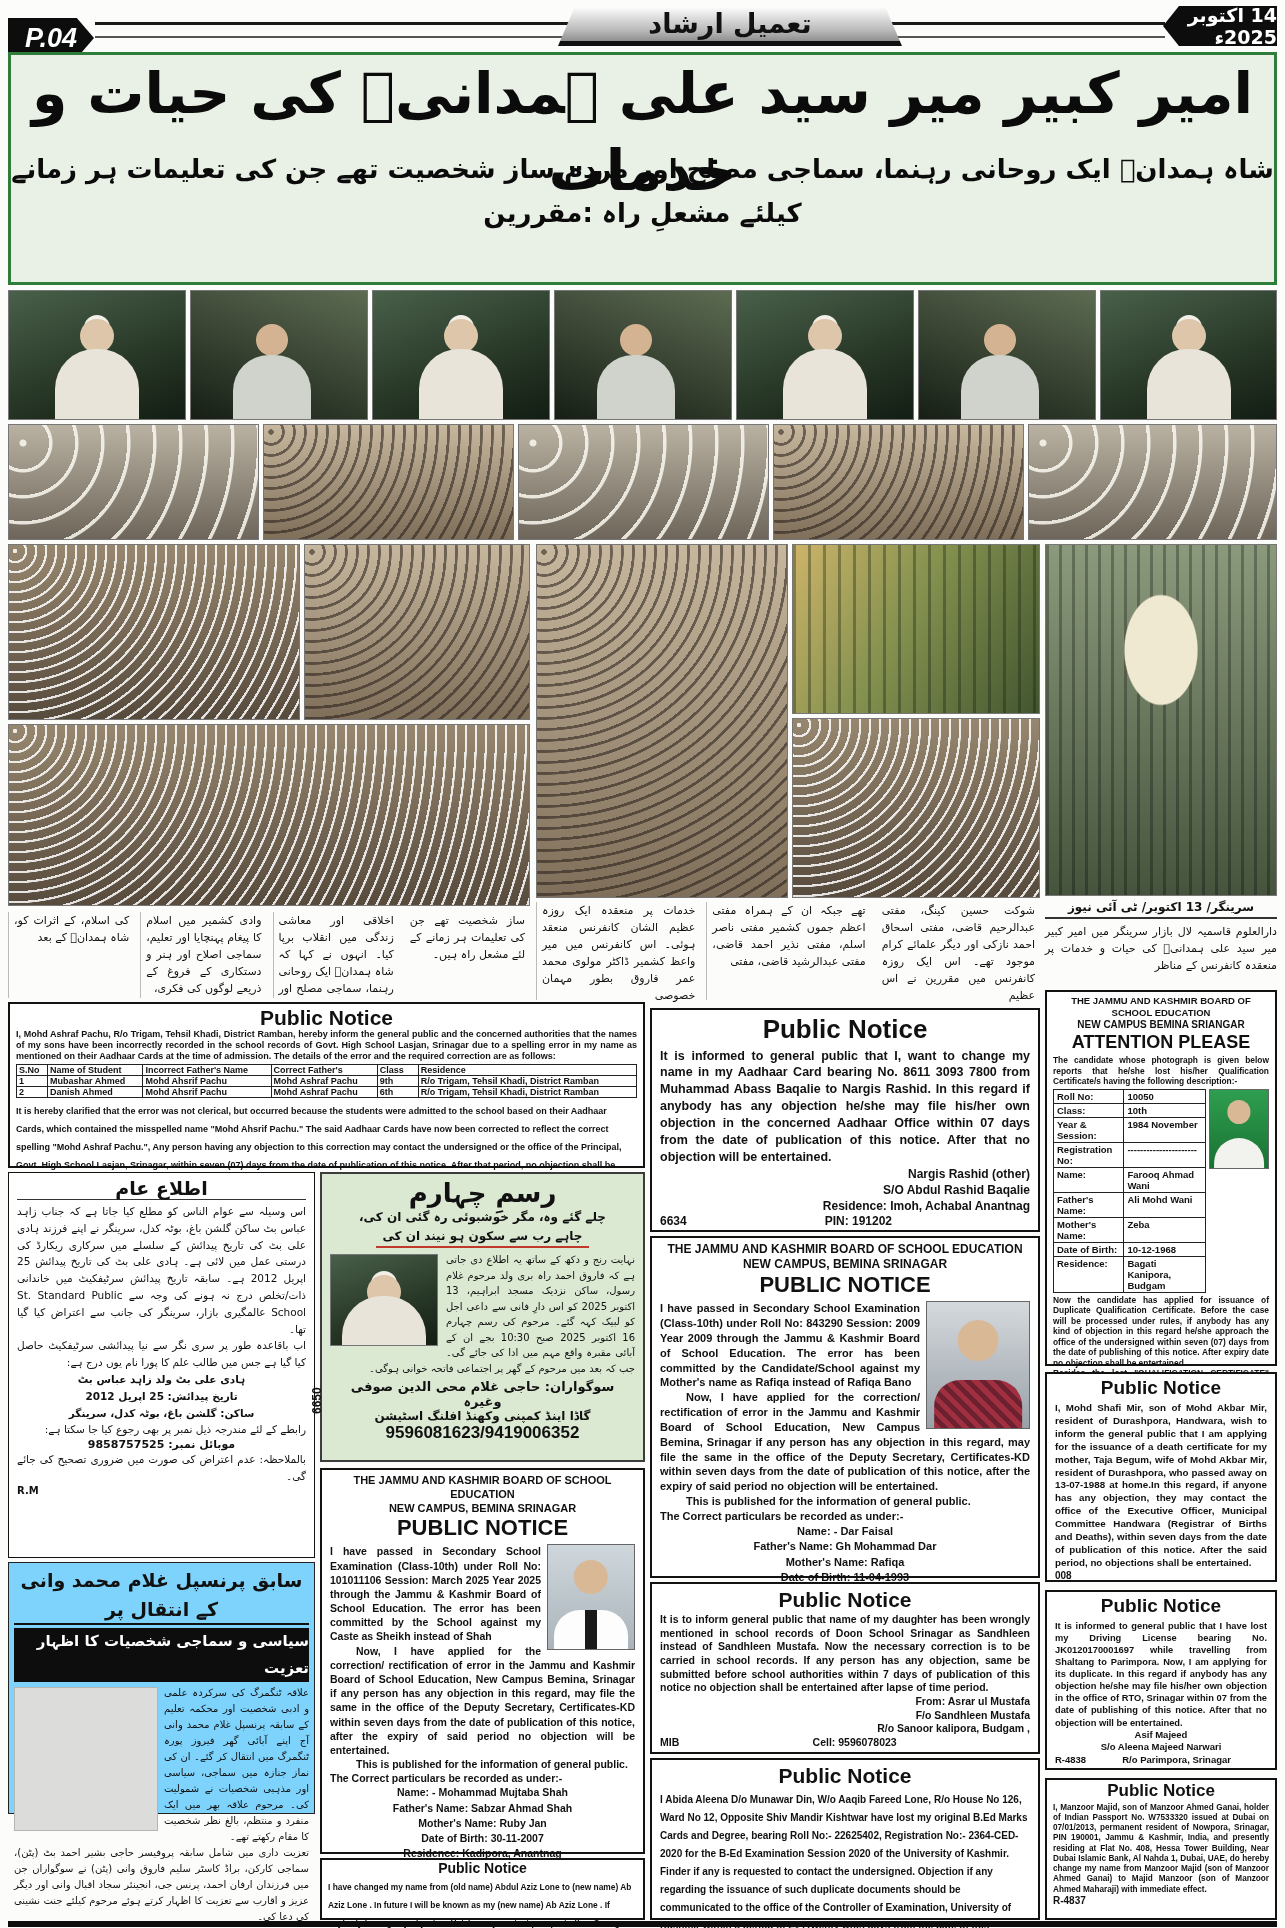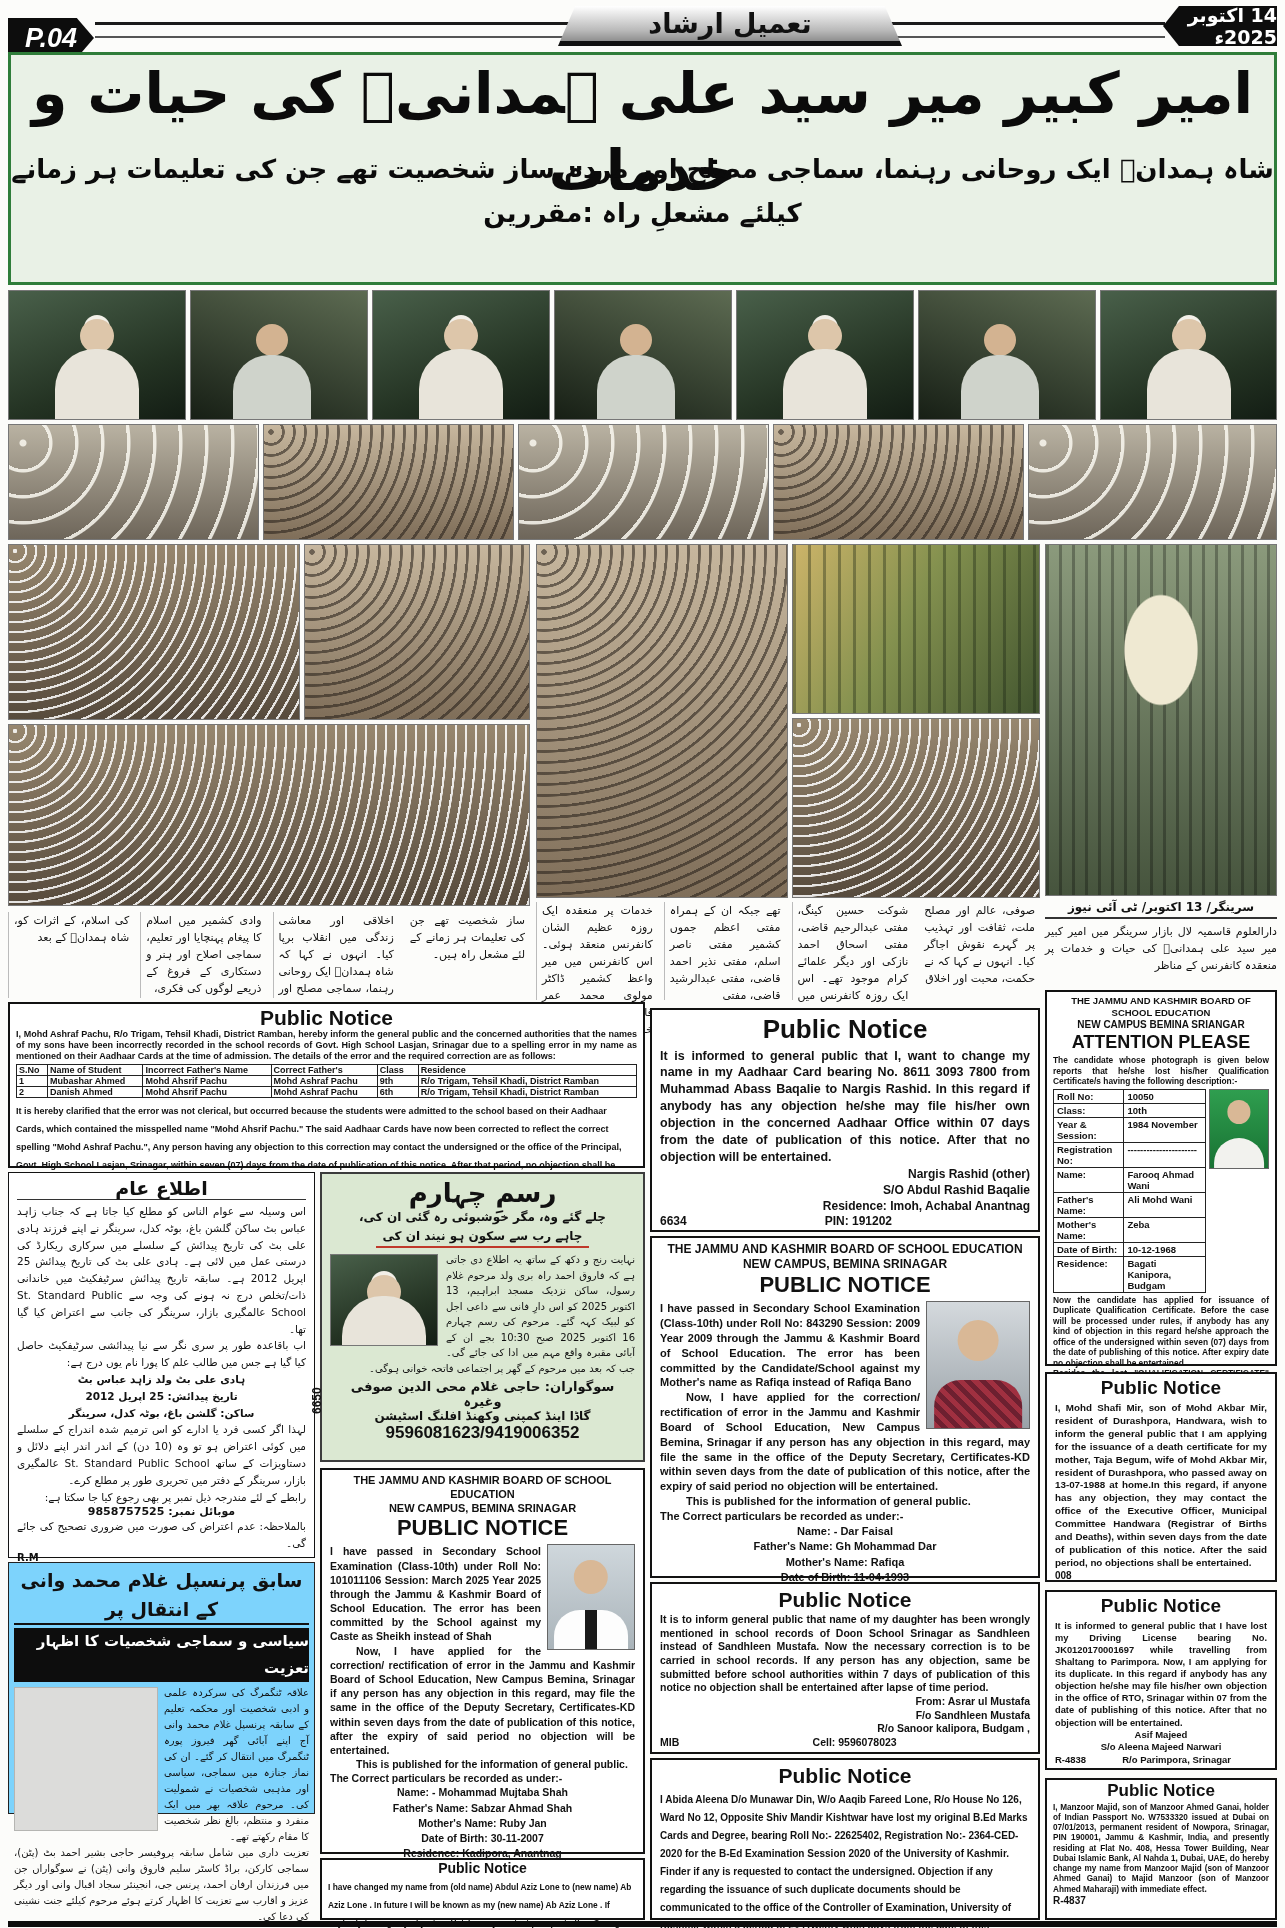--- a/index.html
+++ b/index.html
@@ -133,7 +133,6 @@
     <div class="capcol">کی اسلام، کے اثرات کو، شاہ ہمدانؒ کے بعد</div>
   </div>
   <div class="abs caprow u" style="left:536px;top:902px;width:504px;height:98px;">
-    <div class="capcol">صوفی، عالم اور مصلح ملت، ثقافت اور تہذیب پر گہرے نقوش اجاگر کیا۔ انہوں نے کہا کہ نے حکمت، محبت اور اخلاق</div>
     <div class="capcol">شوکت حسین کینگ، مفتی عبدالرحیم قاضی، مفتی اسحاق احمد نازکی اور دیگر علمائے کرام موجود تھے۔ اس ایک روزہ کانفرنس میں مقررین نے اس عظیم</div>
     <div class="capcol">تھے جبکہ ان کے ہمراہ مفتی اعظم جموں کشمیر مفتی ناصر اسلم، مفتی نذیر احمد قاضی، مفتی عبدالرشید قاضی، مفتی</div>
     <div class="capcol">خدمات پر منعقدہ ایک روزہ عظیم الشان کانفرنس منعقد ہوئی۔ اس کانفرنس میں میر واعظ کشمیر ڈاکٹر مولوی محمد عمر فاروق بطور مہمان خصوصی</div>

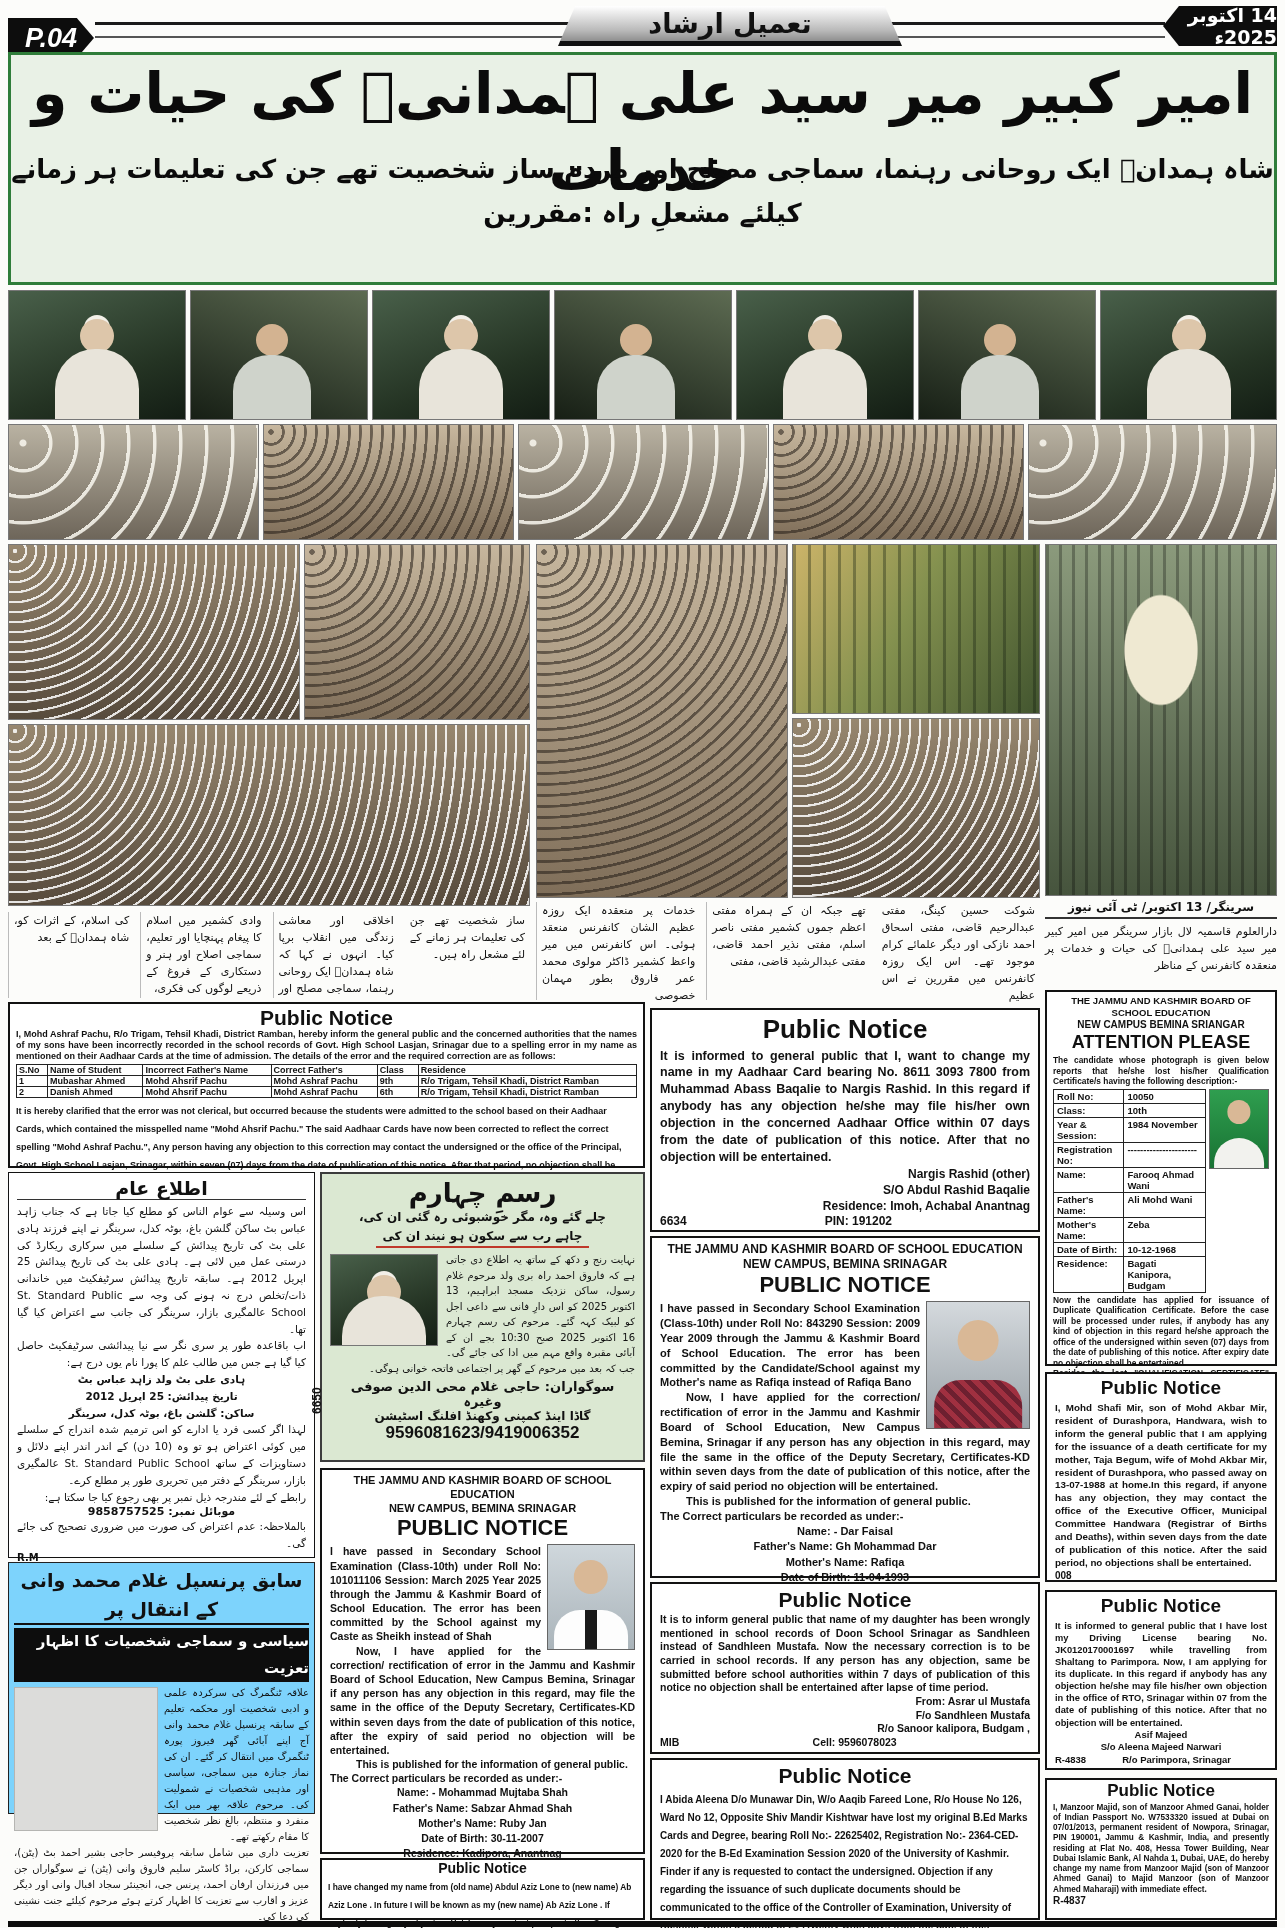--- a/index.html
+++ b/index.html
@@ -184,7 +184,6 @@
     <div class="ctr u" style="font-size:10.5px;line-height:1.6;">ہادی علی بٹ ولد زاہد عباس بٹ</div>
     <div class="ctr u" style="font-size:10.5px;line-height:1.6;">تاریخ پیدائش: 25 اپریل 2012</div>
     <div class="ctr u" style="font-size:10.5px;line-height:1.6;">ساکن: گلشن باغ، بوٹہ کدل، سرینگر</div>
-    <div class="u" style="font-size:10.5px;line-height:1.6;text-align:justify;">لہذا اگر کسی فرد یا ادارے کو اس ترمیم شدہ اندراج کے سلسلے میں کوئی اعتراض ہو تو وہ (10 دن) کے اندر اندر اپنے دلائل و دستاویزات کے ساتھ St. Standard Public School عالمگیری بازار، سرینگر کے دفتر میں تحریری طور پر مطلع کرے۔</div>
     <div class="u" style="font-size:10.5px;line-height:1.6;text-align:justify;">رابطے کے لئے مندرجہ ذیل نمبر پر بھی رجوع کیا جا سکتا ہے:</div>
     <div class="ctr u" style="font-size:11px;">موبائل نمبر: 9858757525</div>
     <div class="u" style="font-size:10.5px;line-height:1.6;text-align:justify;">بالملاحظہ: عدم اعتراض کی صورت میں ضروری تصحیح کی جائے گی۔</div>

